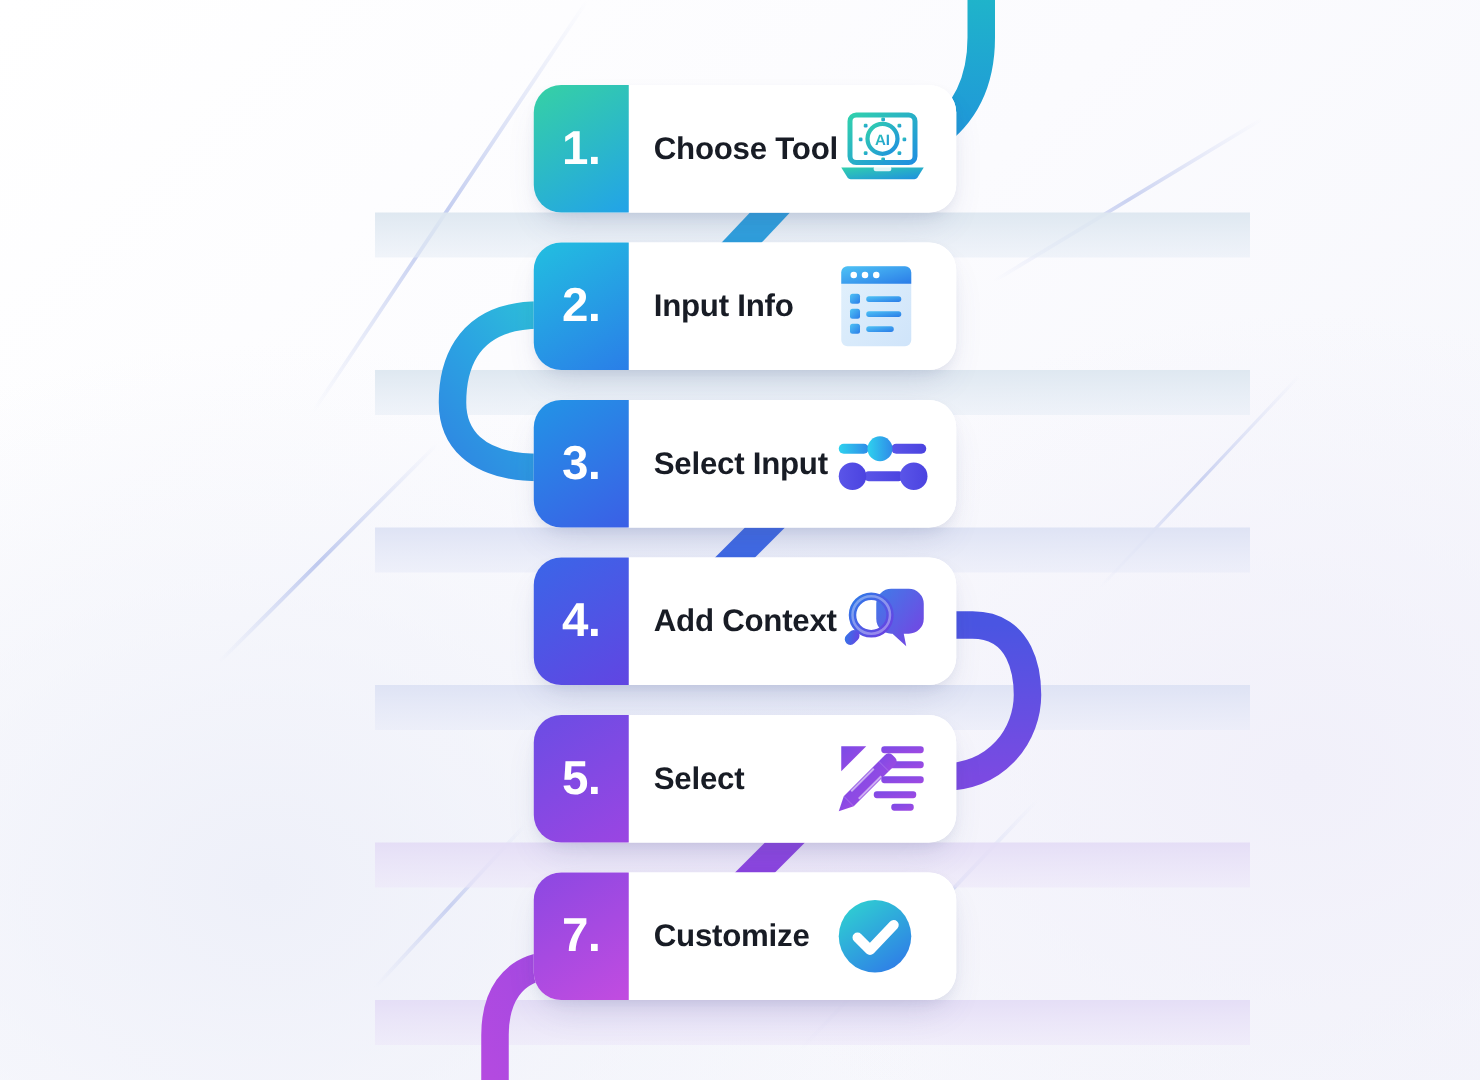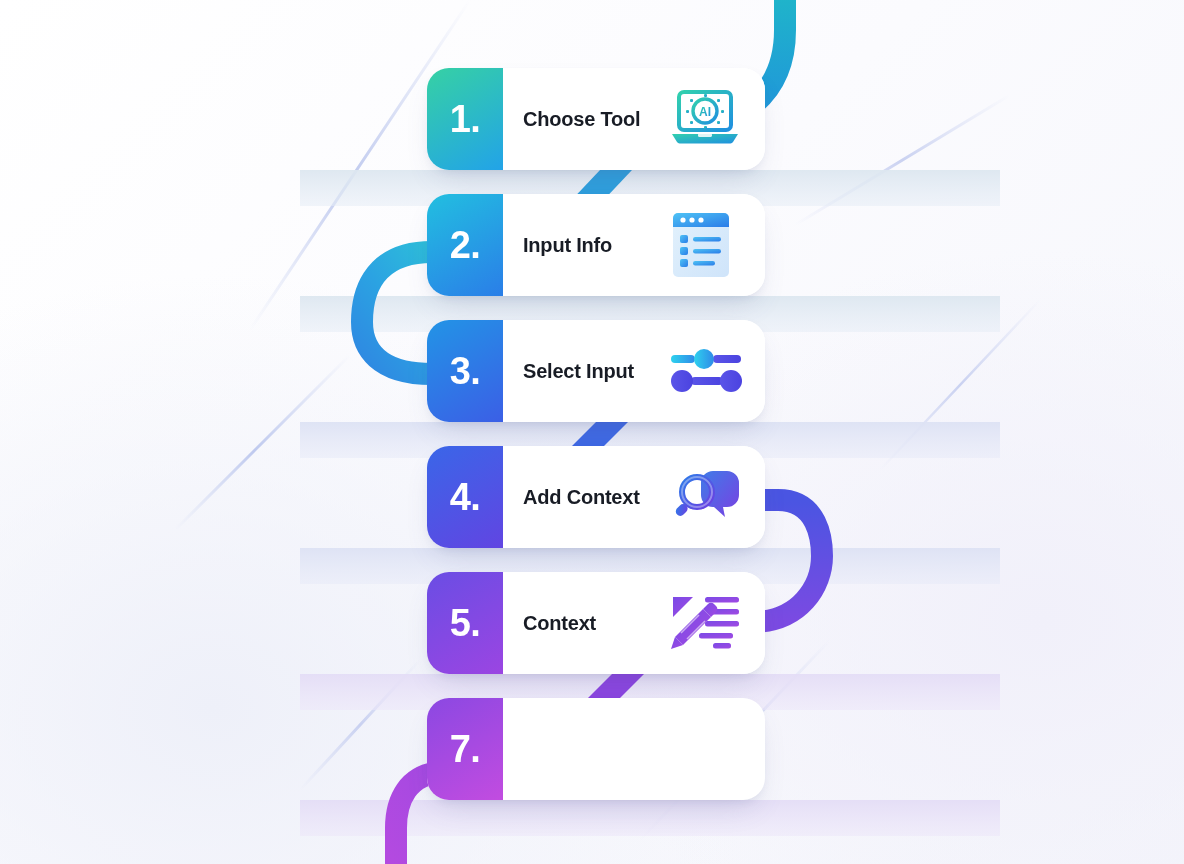--- a/index.html
+++ b/index.html
@@ -82,7 +82,7 @@
     z-index: 2;
   }
   .card-label {
-    font-size: 20px;
+    font-size: 25px;
     font-weight: bold;
     color: #181c25;
     letter-spacing: -0.2px;

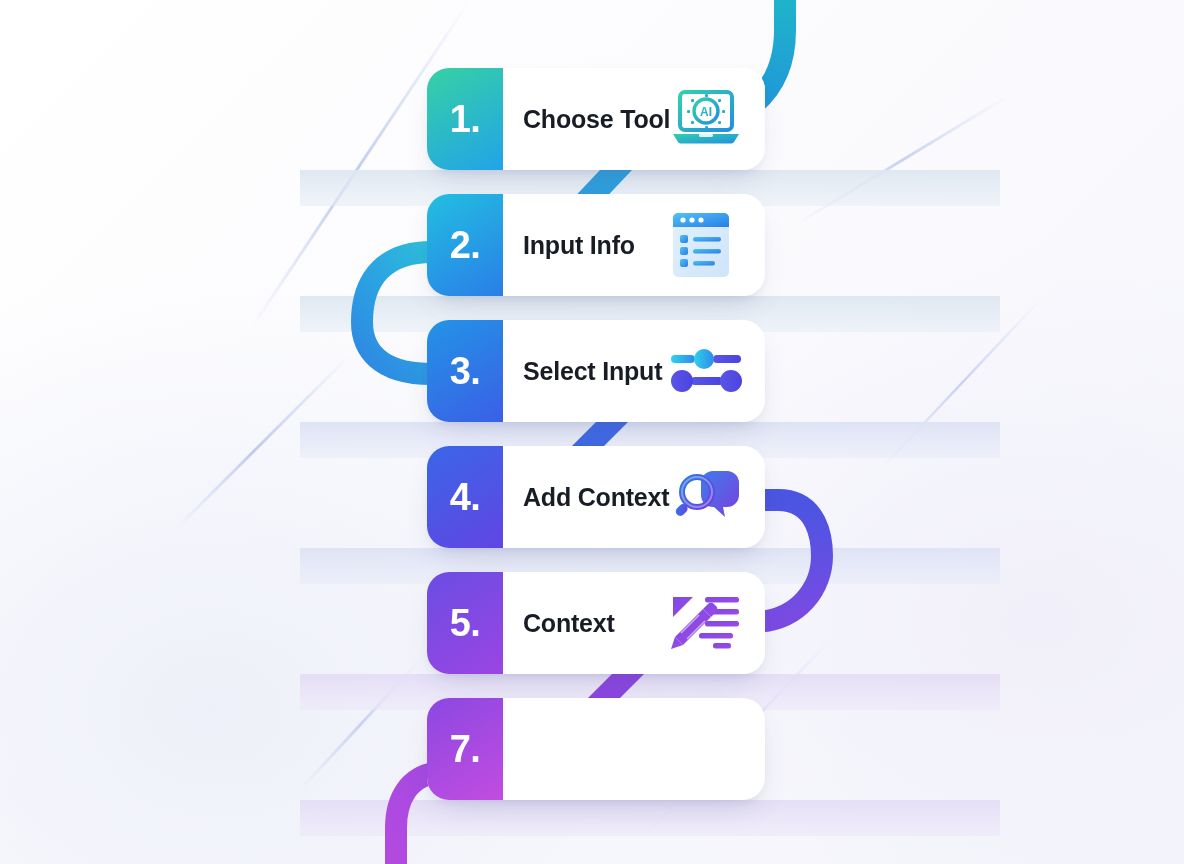--- a/index.html
+++ b/index.html
@@ -321,7 +321,7 @@
         <span>5.</span>
       </div>
       <div class="card-body">
-        <span class="card-label">Context</span>
+        <span class="card-label">Select</span>
         <span class="card-icon">
           <svg width="72" height="60" viewBox="0 0 72 60">
             <defs>

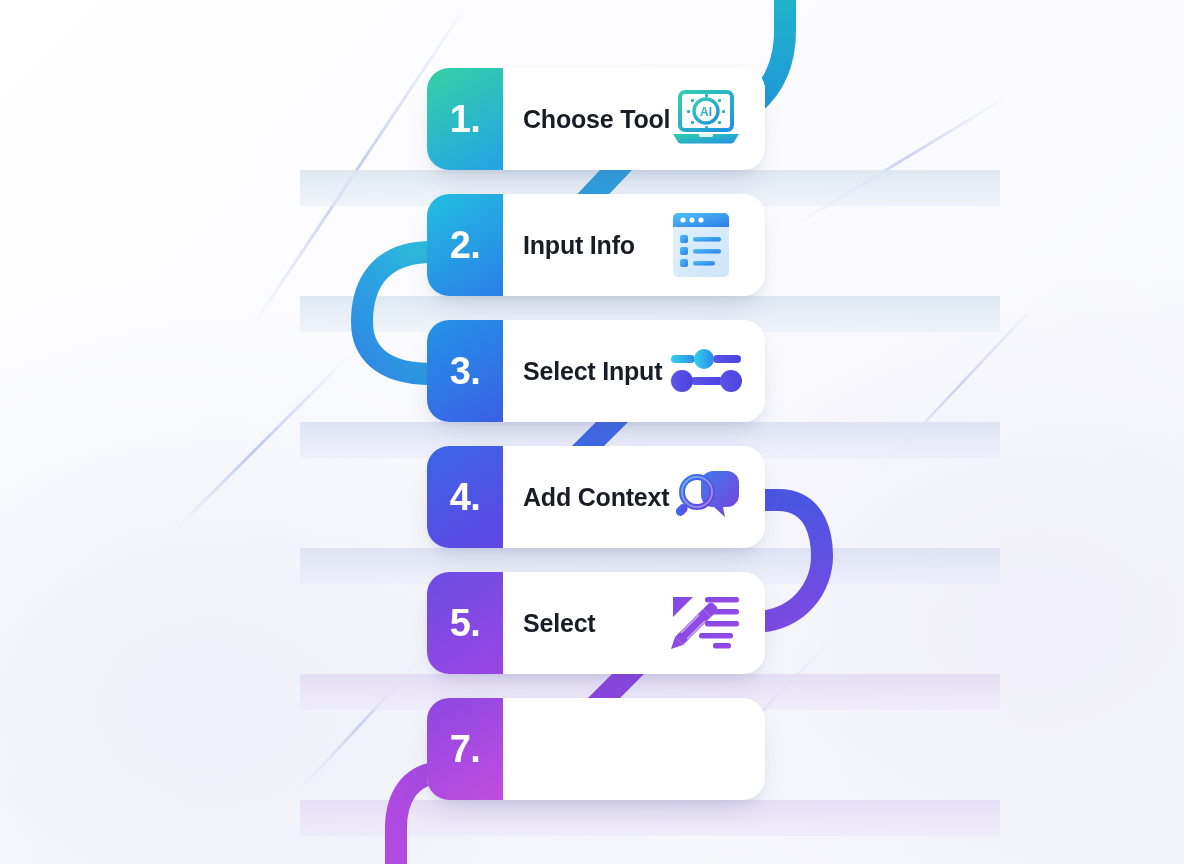--- a/index.html
+++ b/index.html
@@ -354,6 +354,21 @@
       <div class="num-block" style="background:linear-gradient(150deg,#8b48e2 0%,#c24ce0 100%)">
         <span>7.</span>
       </div>
+      <div class="card-body">
+        <span class="card-label">Customize</span>
+        <span class="card-icon">
+          <svg width="62" height="62" viewBox="0 0 62 62">
+            <defs>
+              <linearGradient id="ic7" x1="0.15" y1="0" x2="0.85" y2="1">
+                <stop offset="0%" stop-color="#2fd1d1"></stop>
+                <stop offset="100%" stop-color="#2f7ae8"></stop>
+              </linearGradient>
+            </defs>
+            <circle cx="31" cy="31" r="29" fill="url(#ic7)"></circle>
+            <path d="M17 32 l10 10 l19 -20" fill="none" stroke="#ffffff" stroke-width="8" stroke-linecap="round" stroke-linejoin="round"></path>
+          </svg>
+        </span>
+      </div>
     </div>
 
   </div>

